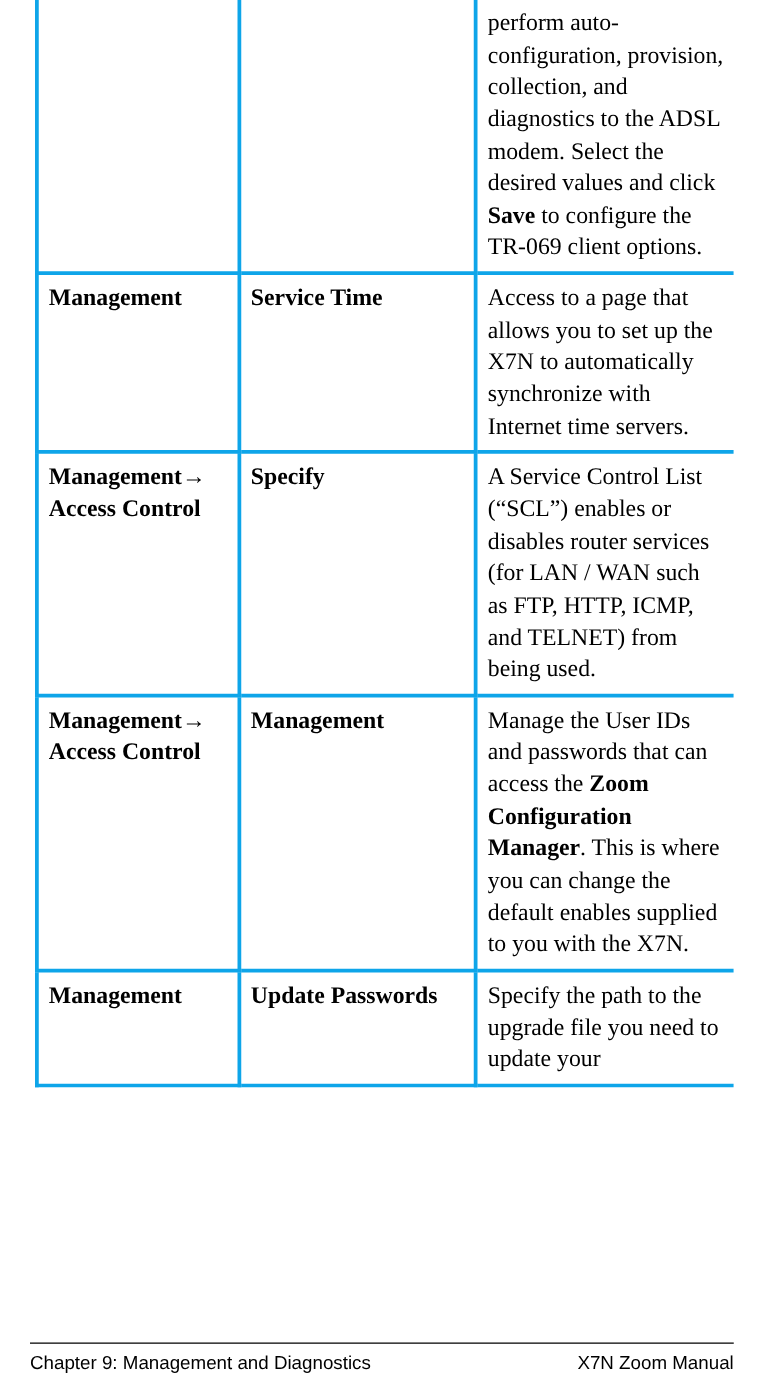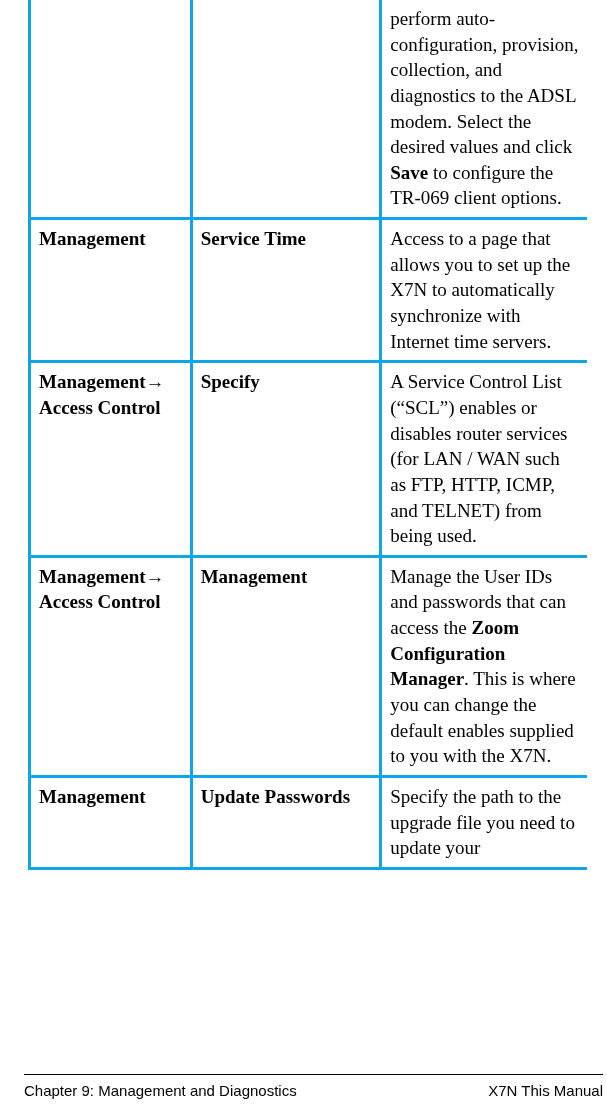--- a/index.html
+++ b/index.html
@@ -33,7 +33,7 @@
       position: absolute;
       bottom: 18px;
       left: 24px;
-      right: 4px;
+      right: 20px;
       border-top: 1.5px solid #000;
       padding-top: 6px;
       display: flex;

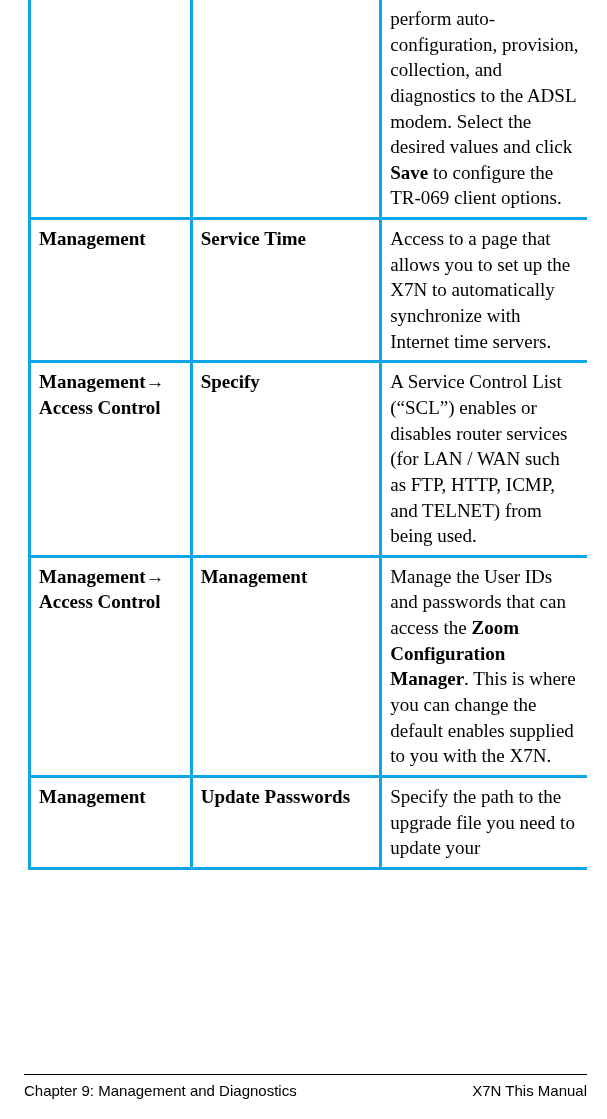--- a/index.html
+++ b/index.html
@@ -112,7 +112,7 @@
 
 <div class="footer">
   <span>Chapter 9: Management and Diagnostics</span>
-  <span>X7N This Manual</span>
+  <span>X7N Zoom Manual</span>
 </div>
 
 </body></html>

